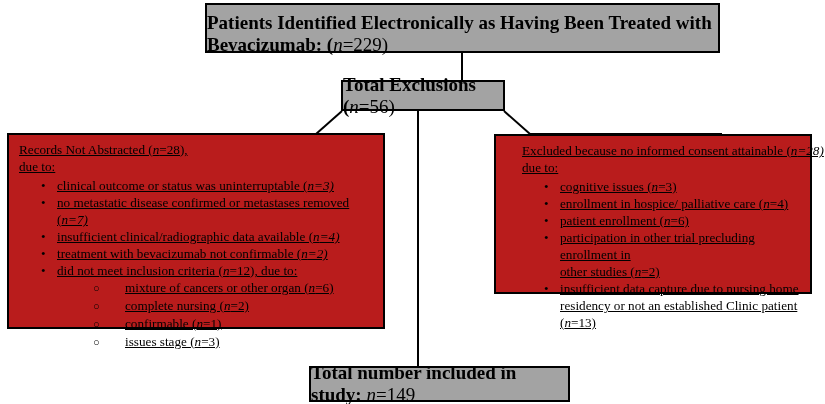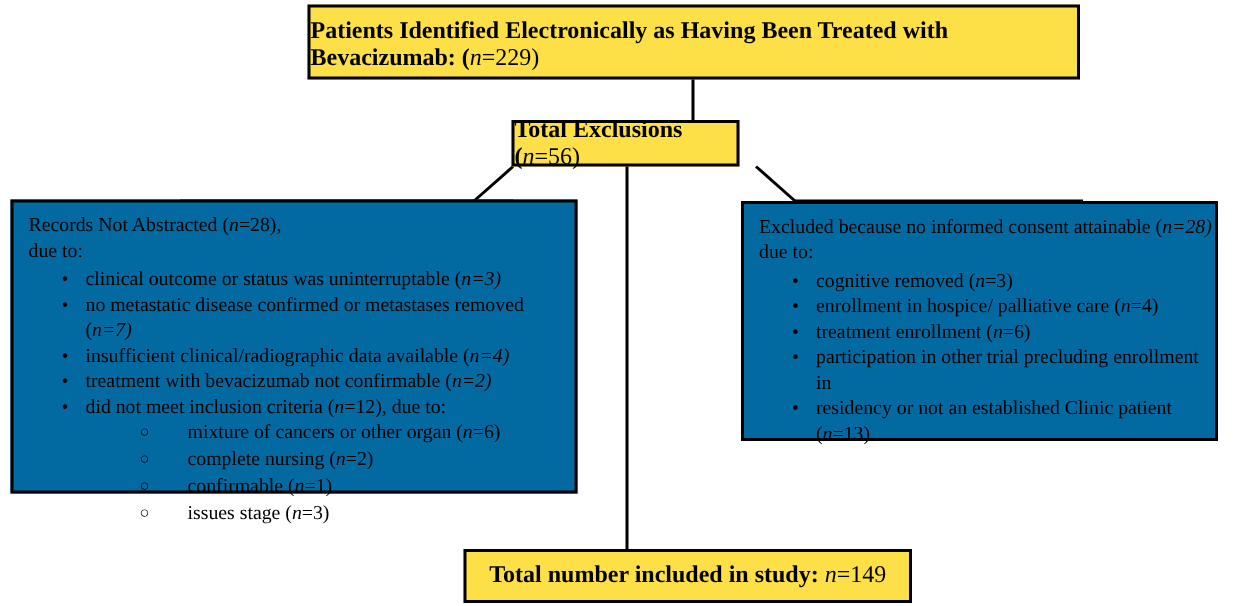--- a/index.html
+++ b/index.html
@@ -30,11 +30,11 @@
     position: absolute;
     box-sizing: border-box;
     border: 2px solid #000000;
-    background: #fde047;
+    background: #a3a3a3;
     display: flex;
     align-items: center;
     justify-content: center;
-    font-size: 16px;
+    font-size: 19px;
     z-index: 3;
   }
   .box-title .bold {

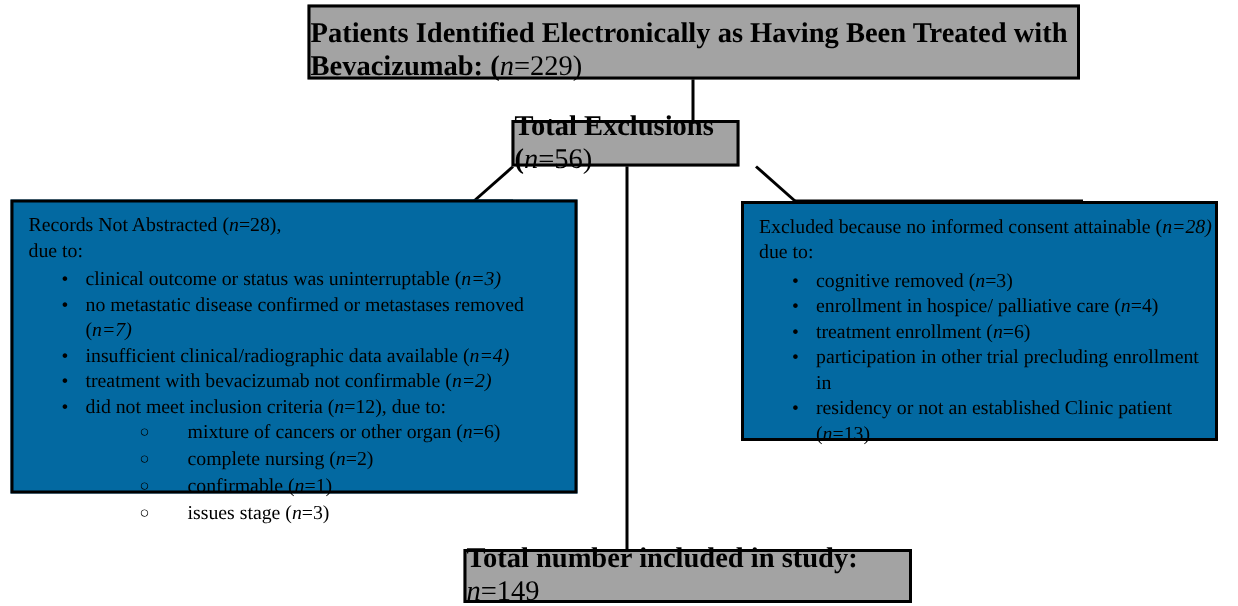--- a/index.html
+++ b/index.html
@@ -54,7 +54,7 @@
   #box-exclusions {
     left: 341px;
     top: 80px;
-    width: 152px;
+    width: 164px;
     height: 31px;
   }
 

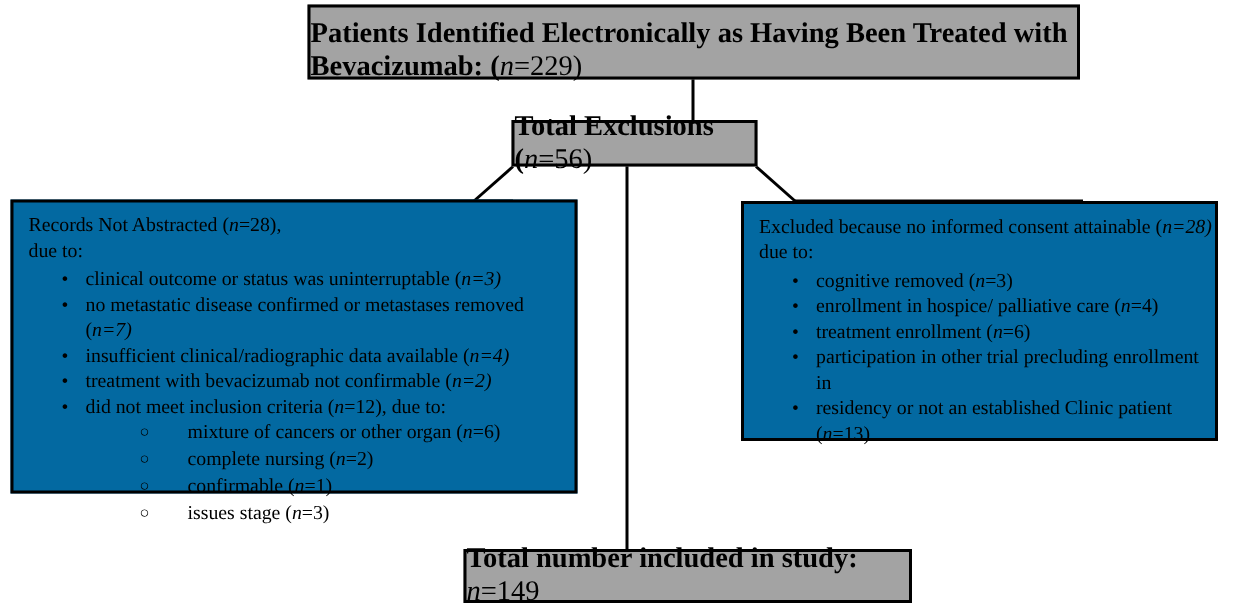--- a/index.html
+++ b/index.html
@@ -22,8 +22,9 @@
     position: absolute;
     box-sizing: border-box;
     border: 2px solid #000000;
-    background: #0369a1;
+    background: #b91c1c;
     z-index: 3;
+    text-decoration: underline;
   }
 
   .box-title {

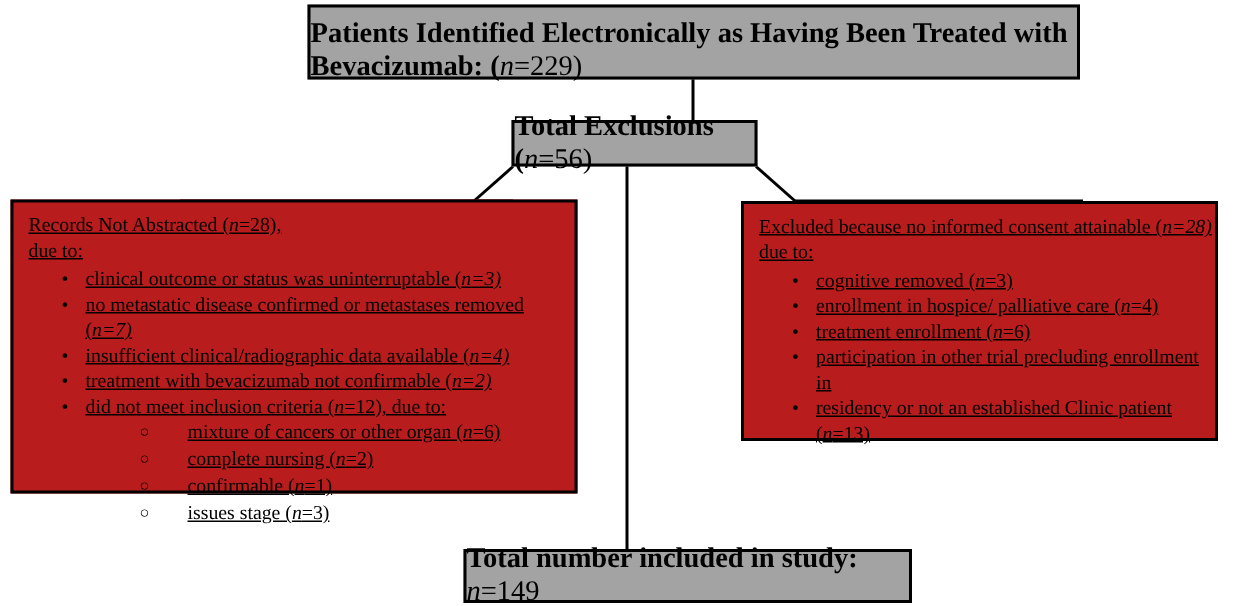--- a/index.html
+++ b/index.html
@@ -80,7 +80,7 @@
     top: 134px;
     width: 318px;
     height: 160px;
-    padding: 7px 10px 0 10px;
+    padding: 7px 10px 0 26px;
   }
 
   .panel-head {

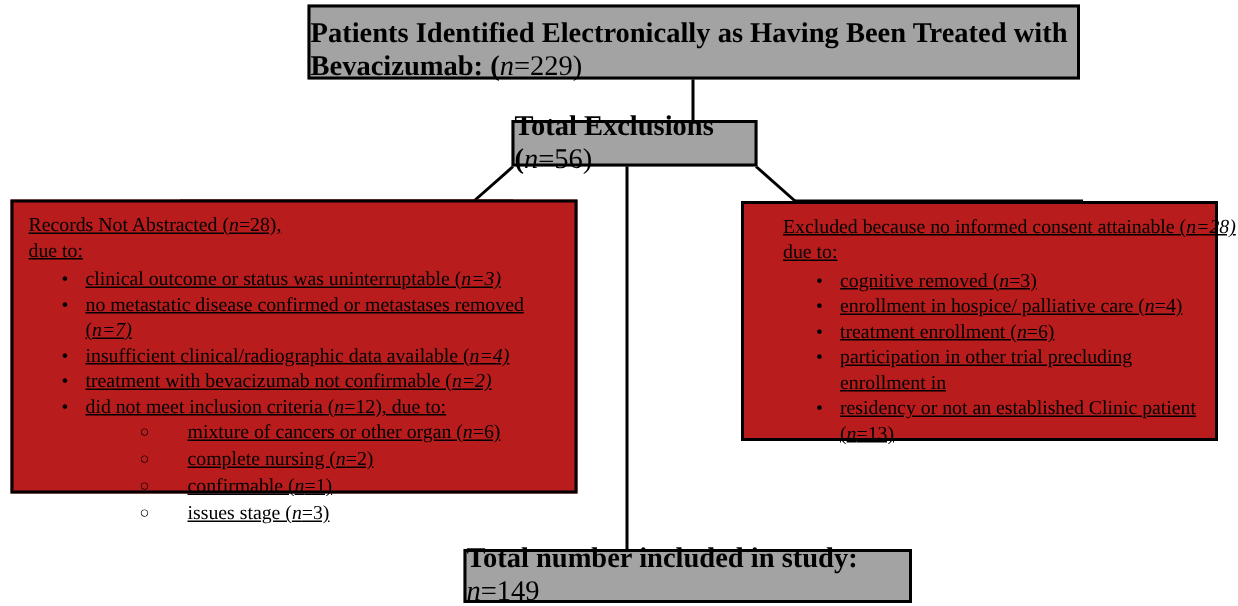--- a/index.html
+++ b/index.html
@@ -244,7 +244,7 @@
 
     <ul class="lvl1">
       <li>
-        <span class="bullet">•</span><span>cognitive removed (</span><span class="it">n</span><span>=3)</span>
+        <span class="bullet">•</span><span>cognitive issues (</span><span class="it">n</span><span>=3)</span>
       </li>
       <li>
         <span class="bullet">•</span><span>enrollment in hospice/ palliative care (</span><span class="it">n</span><span>=4)</span>

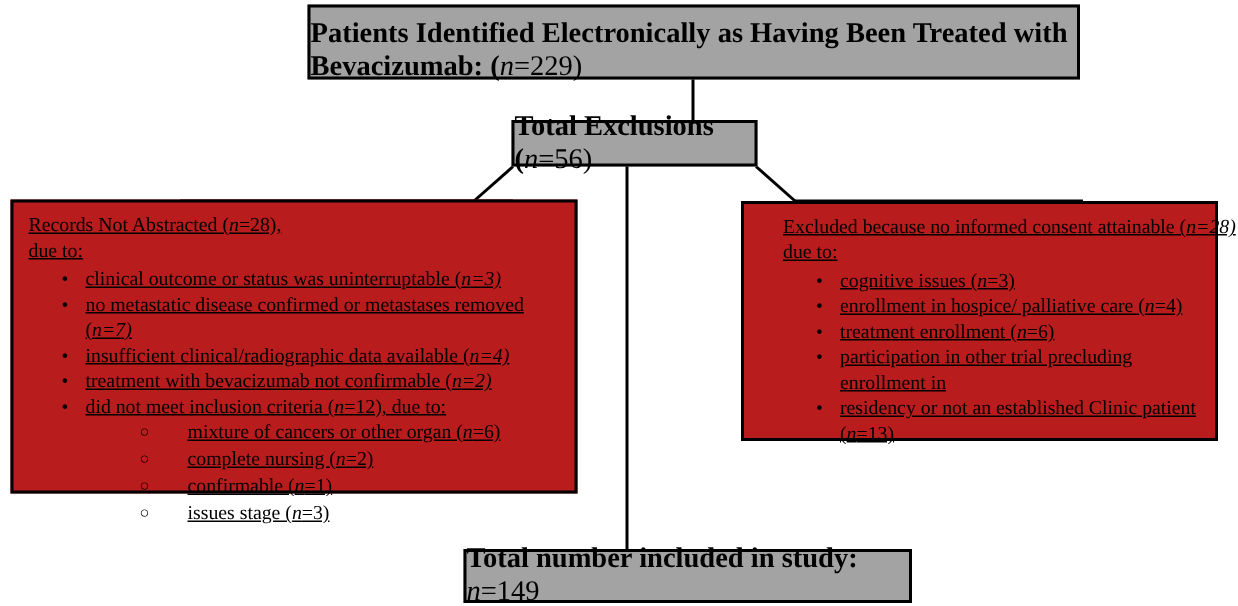--- a/index.html
+++ b/index.html
@@ -250,7 +250,7 @@
         <span class="bullet">•</span><span>enrollment in hospice/ palliative care (</span><span class="it">n</span><span>=4)</span>
       </li>
       <li>
-        <span class="bullet">•</span><span>treatment enrollment (</span><span class="it">n</span><span>=6)</span>
+        <span class="bullet">•</span><span>patient enrollment (</span><span class="it">n</span><span>=6)</span>
       </li>
       <li>
         <span class="bullet">•</span><span>participation in other trial precluding enrollment in</span>

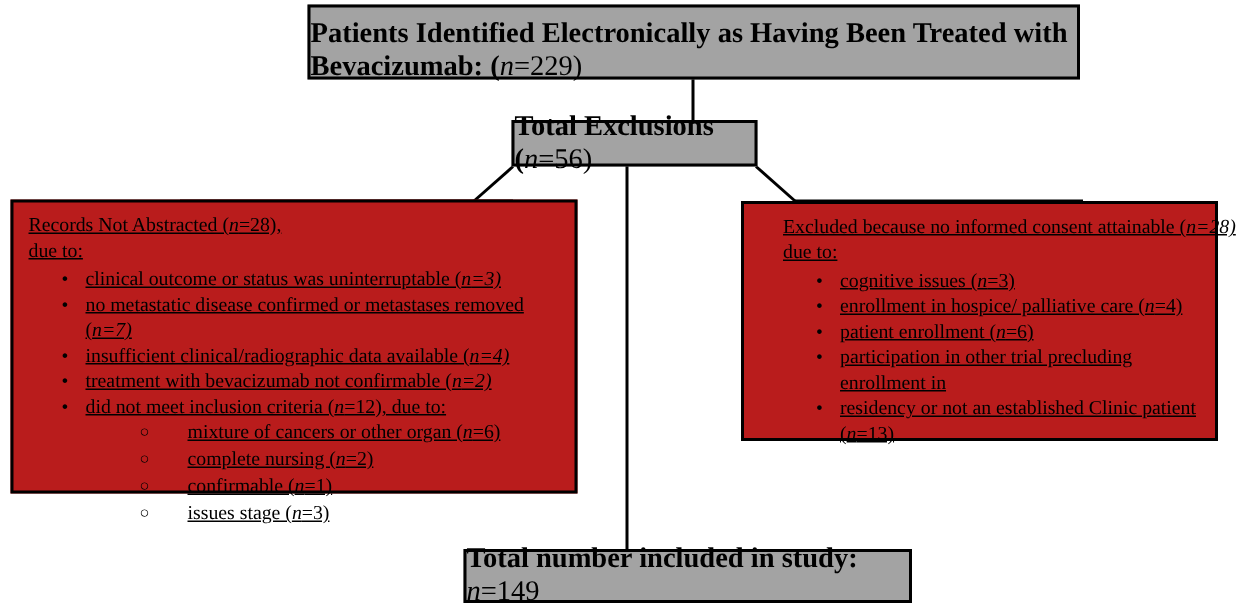--- a/index.html
+++ b/index.html
@@ -254,6 +254,7 @@
       </li>
       <li>
         <span class="bullet">•</span><span>participation in other trial precluding enrollment in</span>
+        <span class="wrap-line"><span>other studies (</span><span class="it">n</span><span>=2)</span></span>
       </li>
       <li>
         <span class="bullet">•</span>

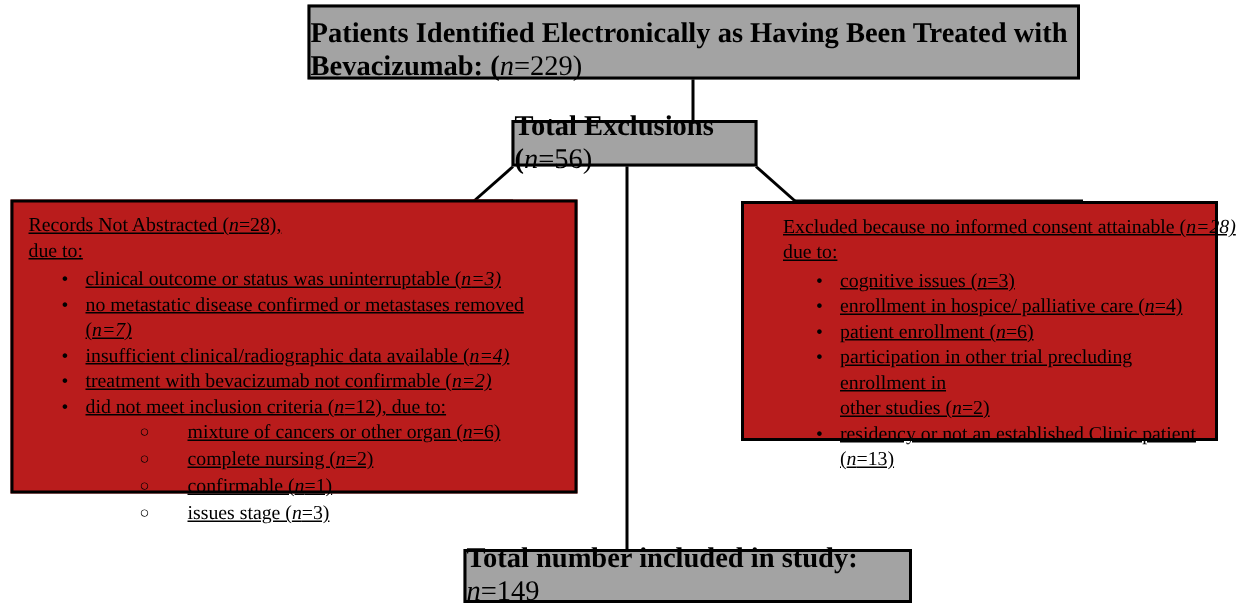--- a/index.html
+++ b/index.html
@@ -257,7 +257,7 @@
         <span class="wrap-line"><span>other studies (</span><span class="it">n</span><span>=2)</span></span>
       </li>
       <li>
-        <span class="bullet">•</span>
+        <span class="bullet">•</span><span>insufficient data capture due to nursing home</span>
         <span class="wrap-line"><span>residency or not an established Clinic patient (</span><span class="it">n</span><span>=13)</span></span>
       </li>
     </ul>

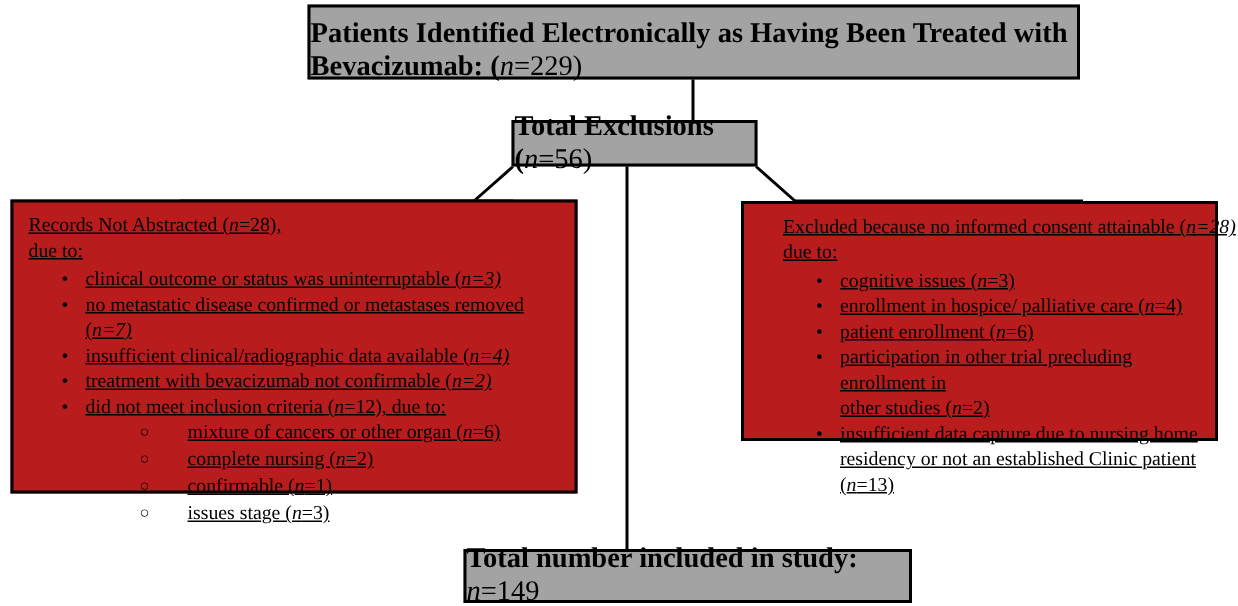--- a/index.html
+++ b/index.html
@@ -62,7 +62,7 @@
   #box-included {
     left: 309px;
     top: 366px;
-    width: 299px;
+    width: 261px;
     height: 36px;
   }
 

